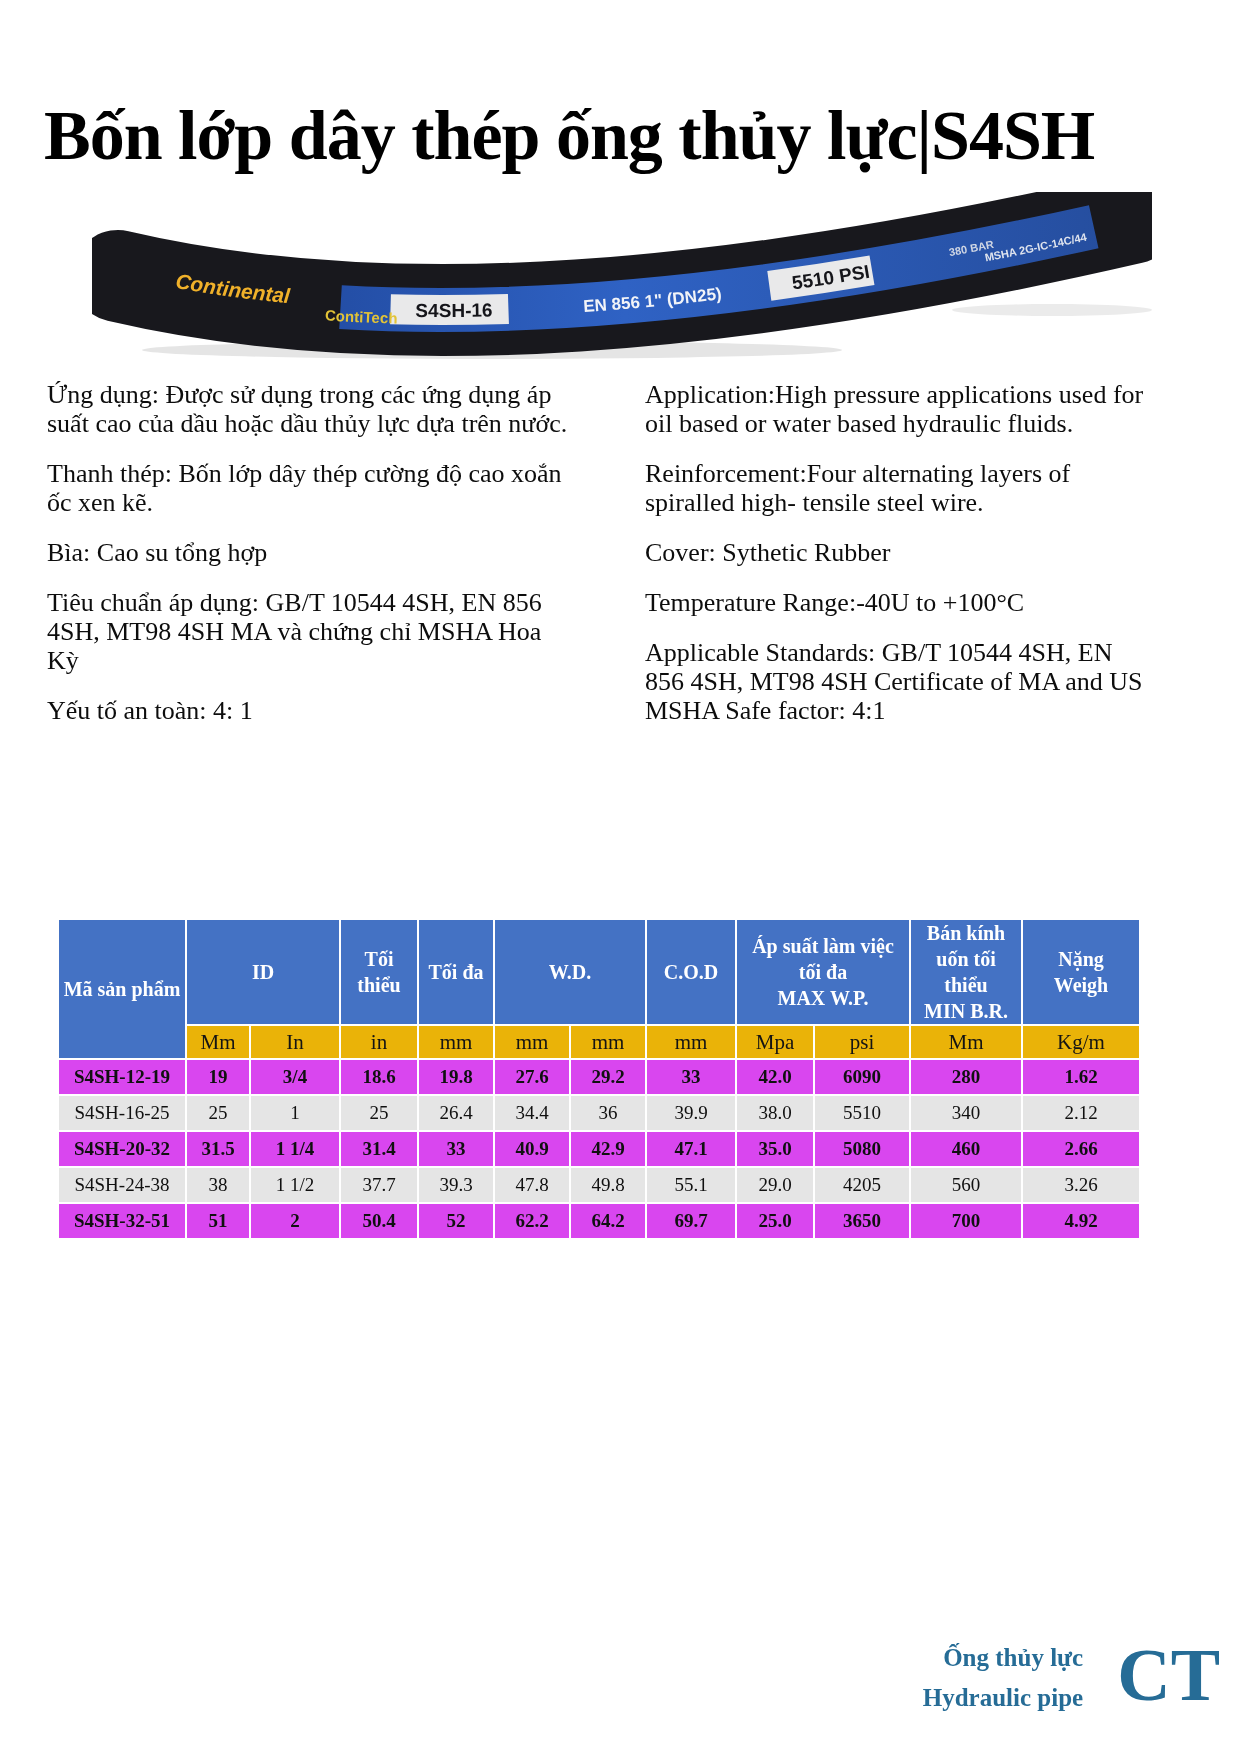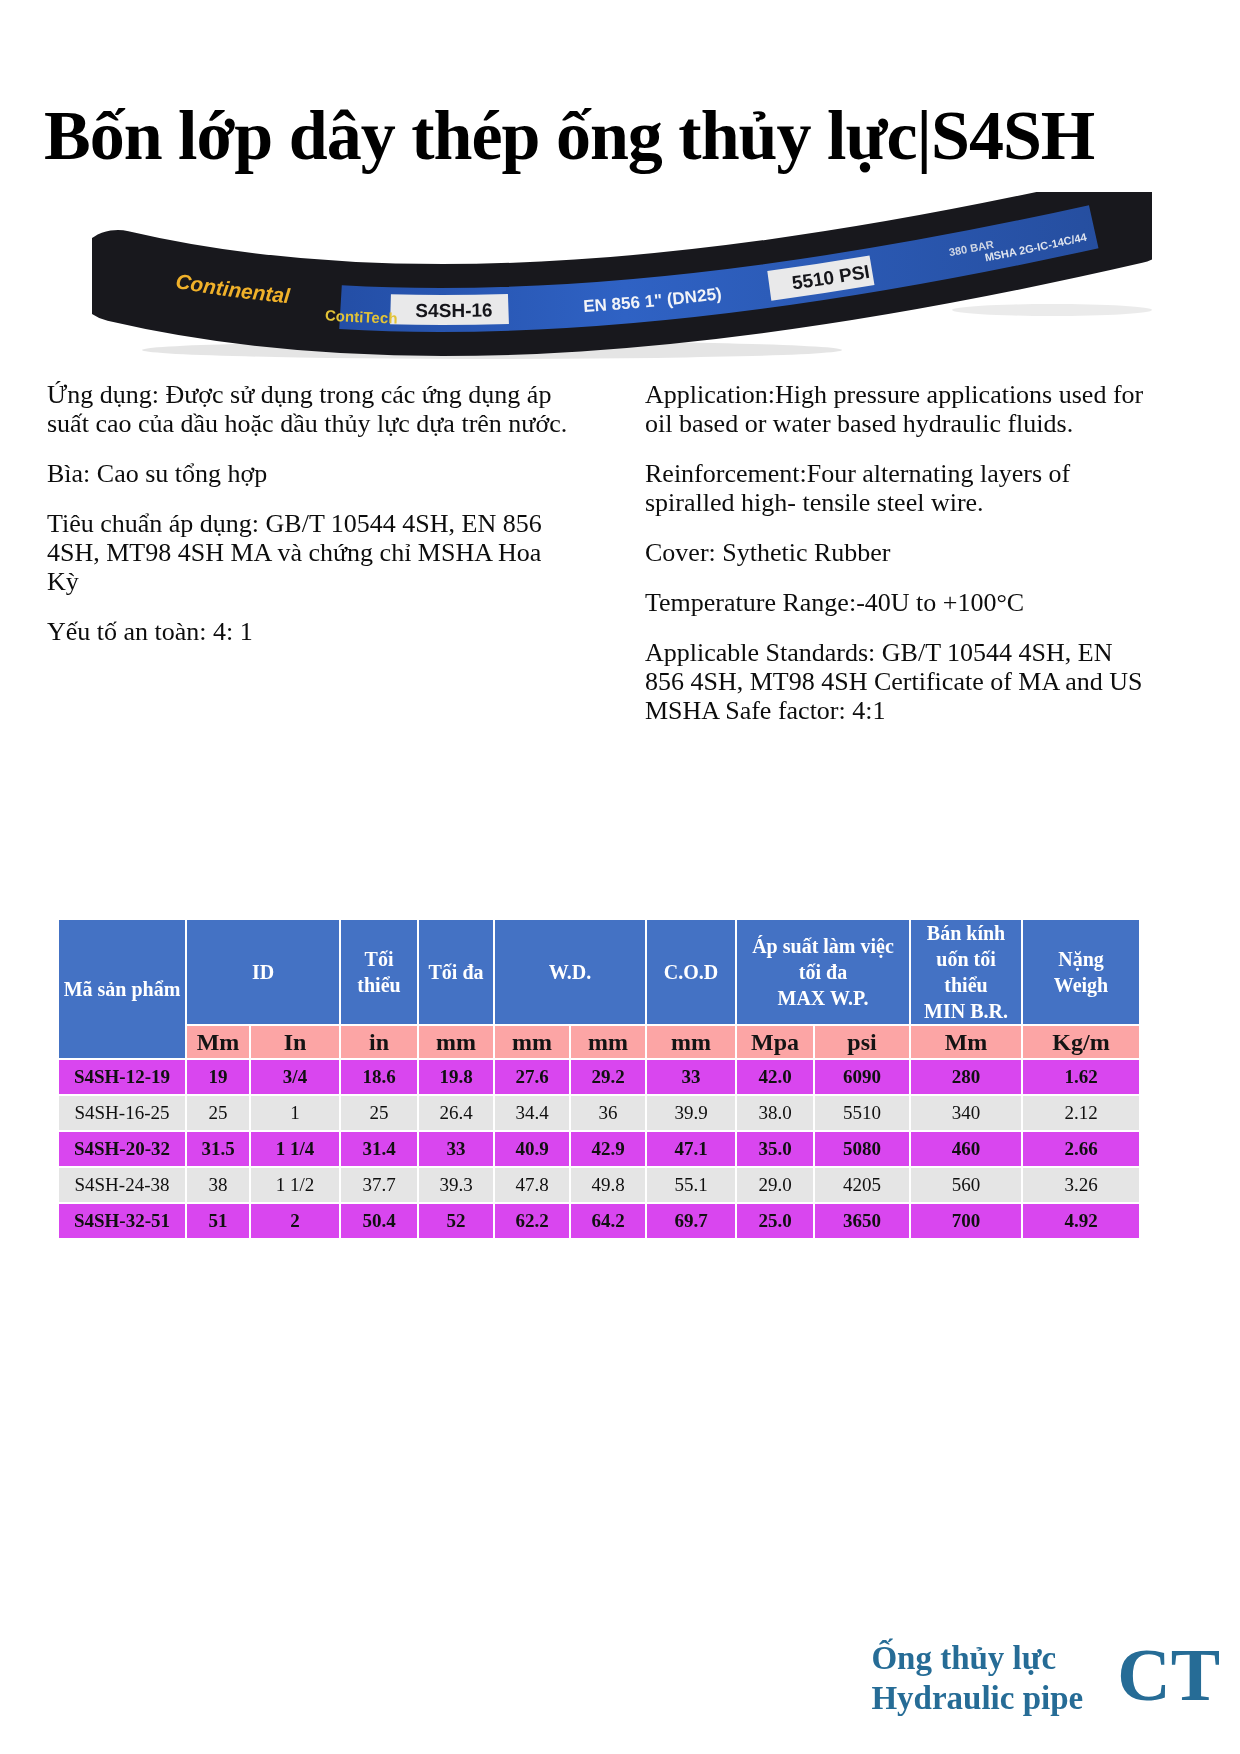--- a/index.html
+++ b/index.html
@@ -98,6 +98,7 @@
 
   <div class="col col-vi">
     <p>Ứng dụng: Được sử dụng trong các ứng dụng áp suất cao của dầu hoặc dầu thủy lực dựa trên nước.</p>
+    <p>Thanh thép: Bốn lớp dây thép cường độ cao xoắn ốc xen kẽ.</p>
     <p>Bìa: Cao su tổng hợp</p>
     <p>Tiêu chuẩn áp dụng: GB/T 10544 4SH, EN 856 4SH, MT98 4SH MA và chứng chỉ MSHA Hoa Kỳ</p>
     <p>Yếu tố an toàn: 4: 1</p>

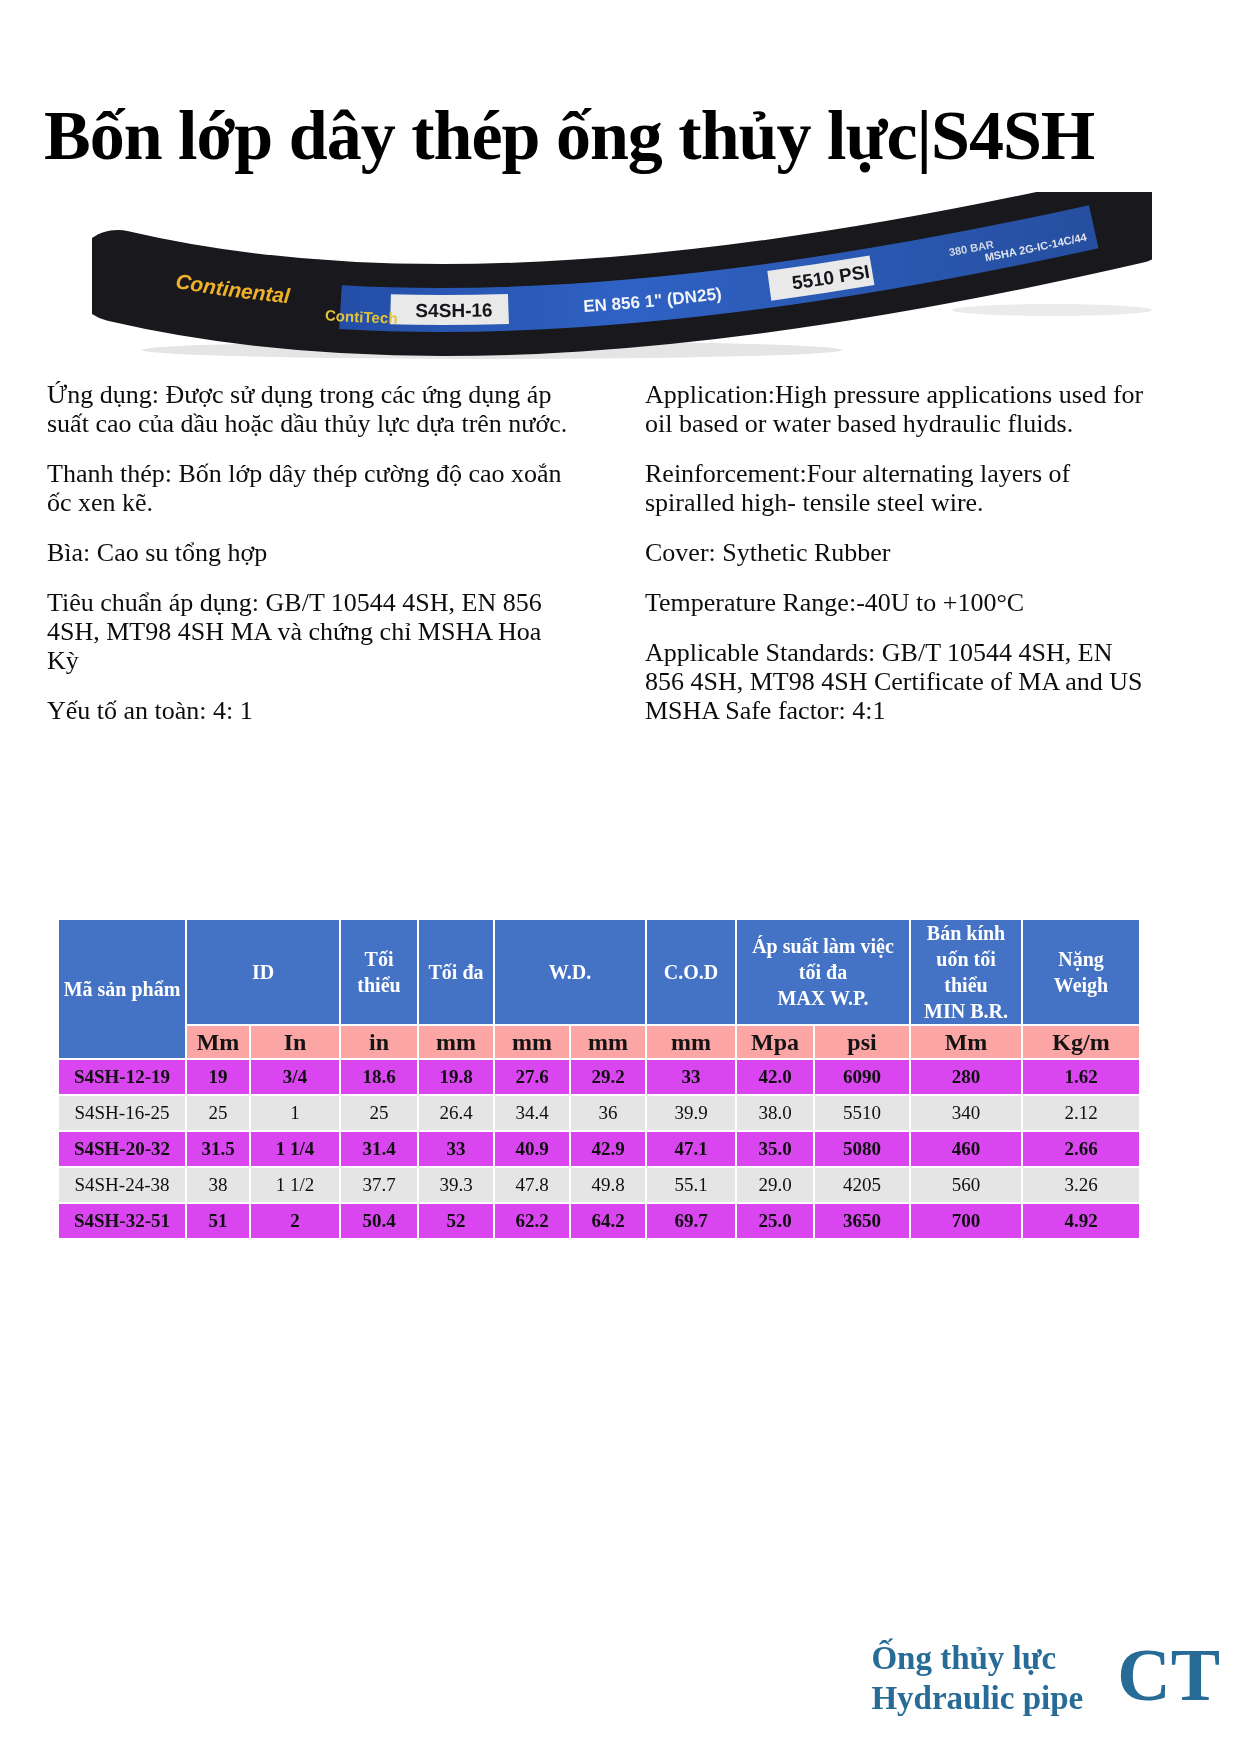--- a/index.html
+++ b/index.html
@@ -33,7 +33,7 @@
     height:96px; line-height:26px;
   }
   .spec-table tr.units td {
-    background:#fca5a5; color:#141414; font-size:24px; height:32px; font-weight:700;
+    background:#eab308; color:#141414; font-size:21px; height:32px; font-weight:400;
   }
   .spec-table tbody td { font-size:19px; color:#101010; height:34px; }
   .spec-table tbody tr.odd  td { background:#d946ef;font-weight:bold; }

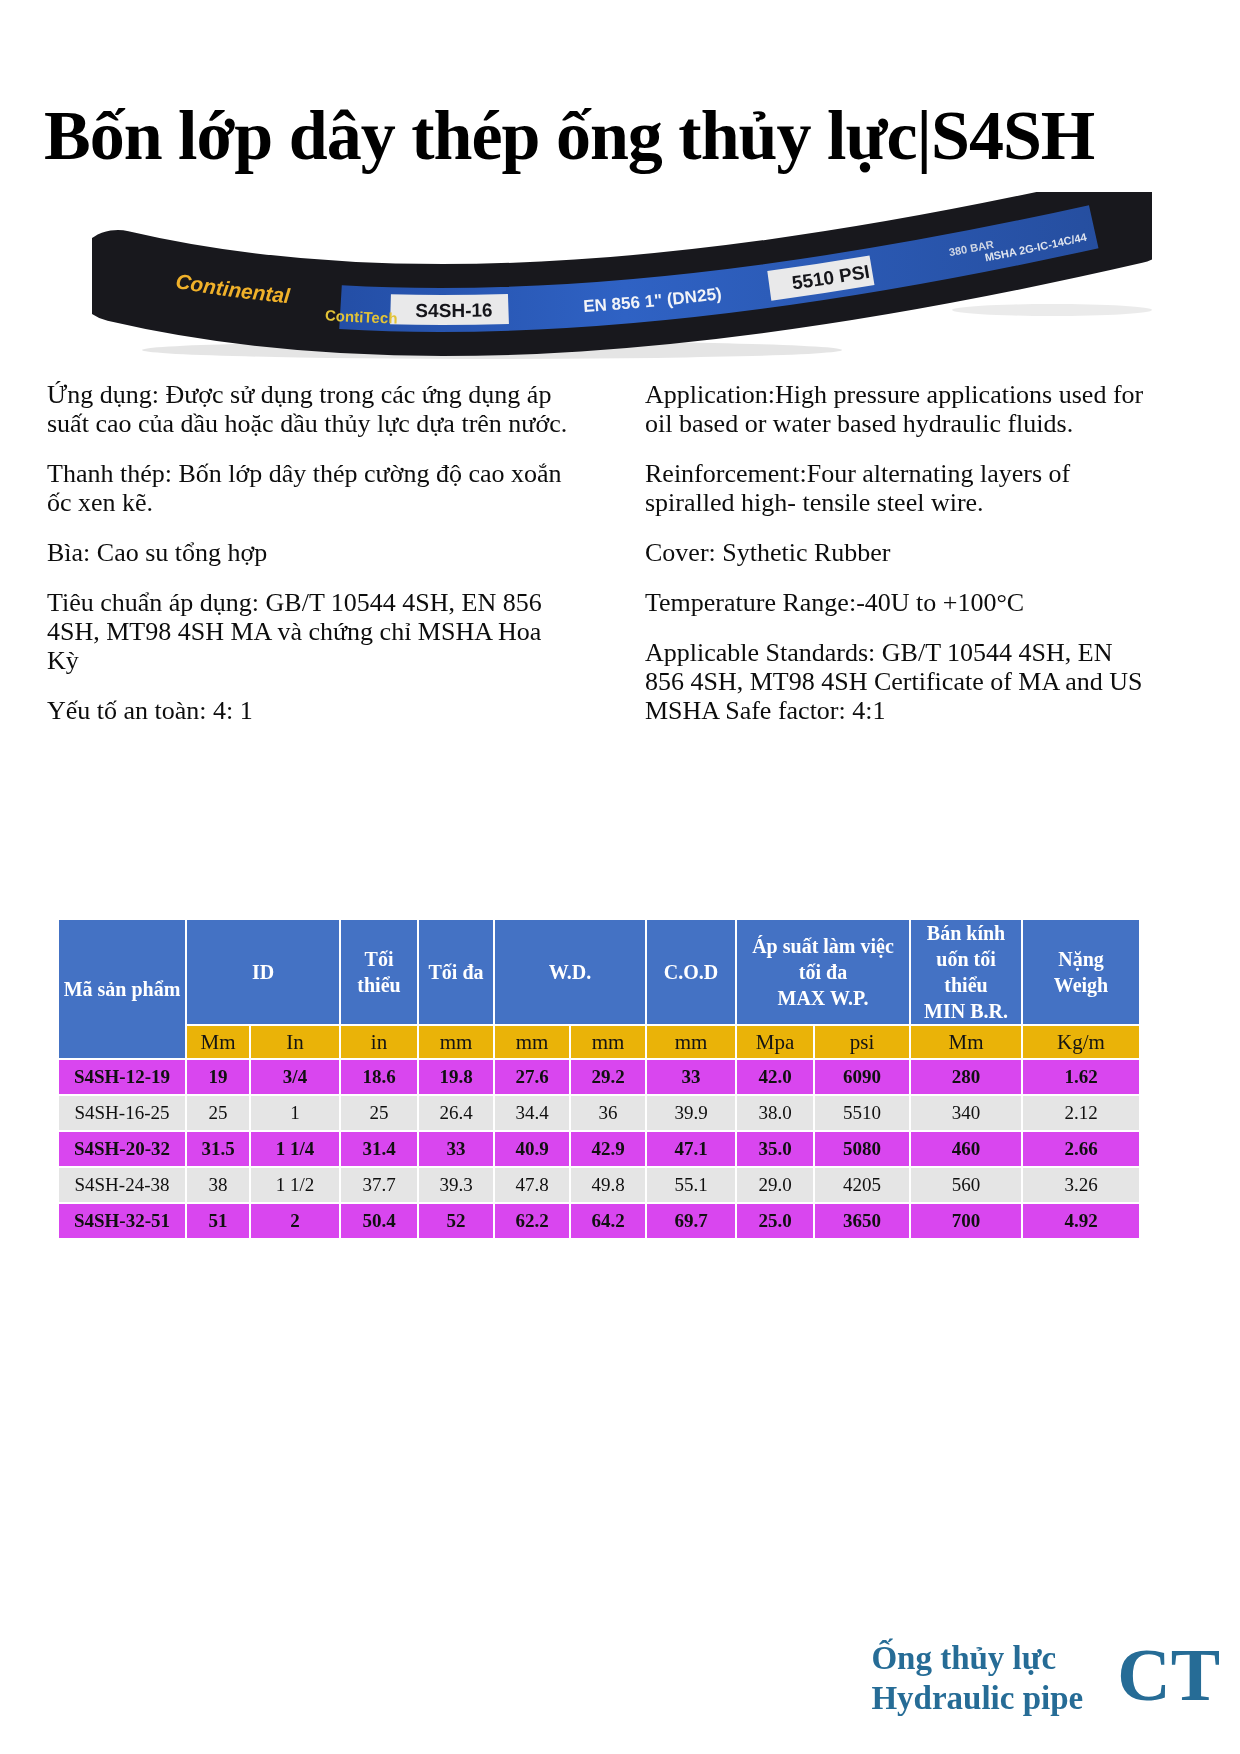--- a/index.html
+++ b/index.html
@@ -45,7 +45,7 @@
     display:flex; justify-content:flex-end; align-items:center; gap:34px;
     color:#266C96;
   }
-  .footer-lines { text-align:left; font-weight:700; font-size:33px; line-height:40px; }
+  .footer-lines { text-align:right; font-weight:700; font-size:25px; line-height:40px; }
   .footer-logo  { font-size:74px; font-weight:700; line-height:74px; padding-bottom:6px; }
 </style>
 </head>

